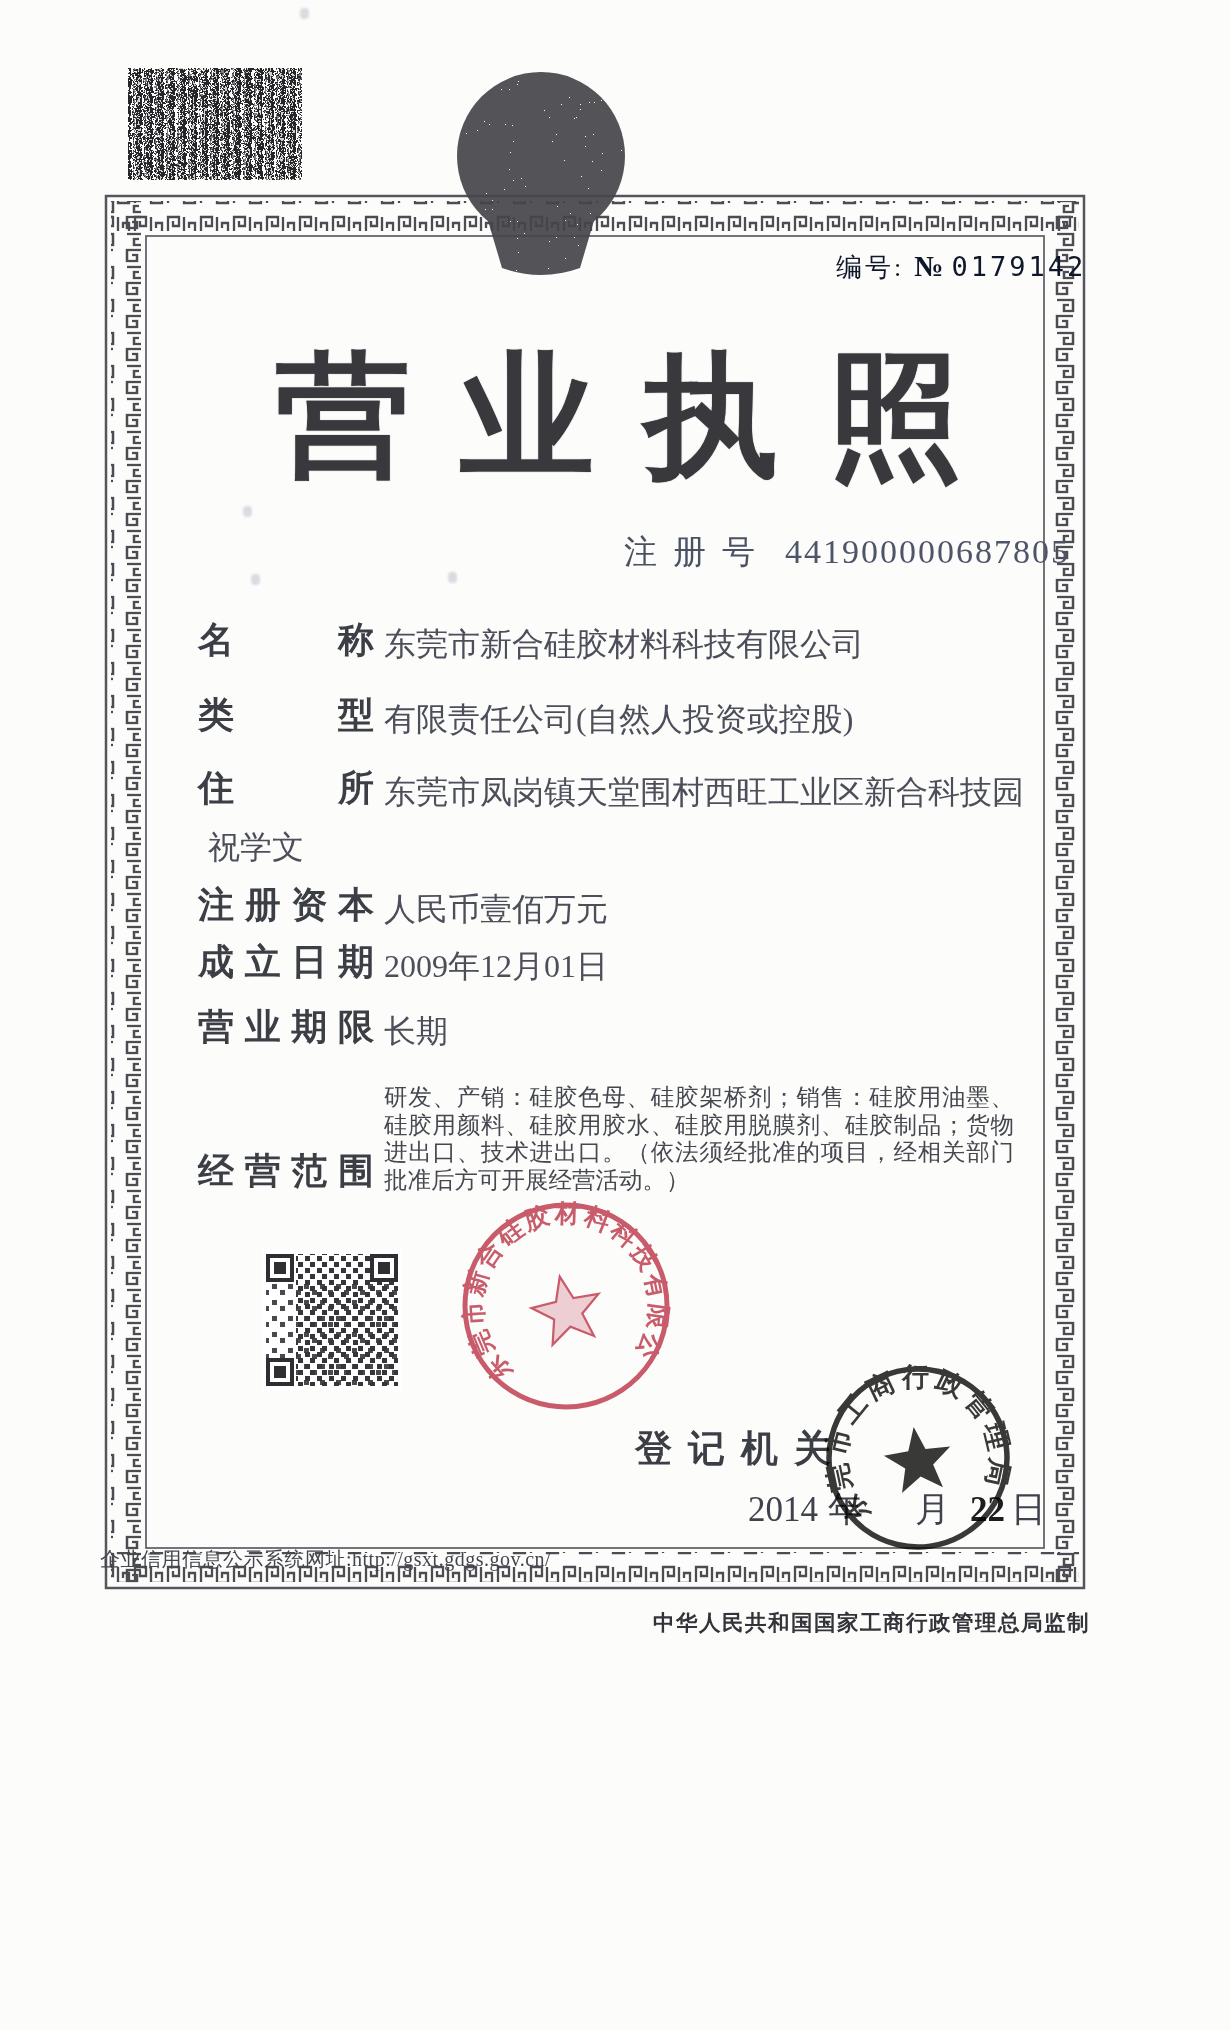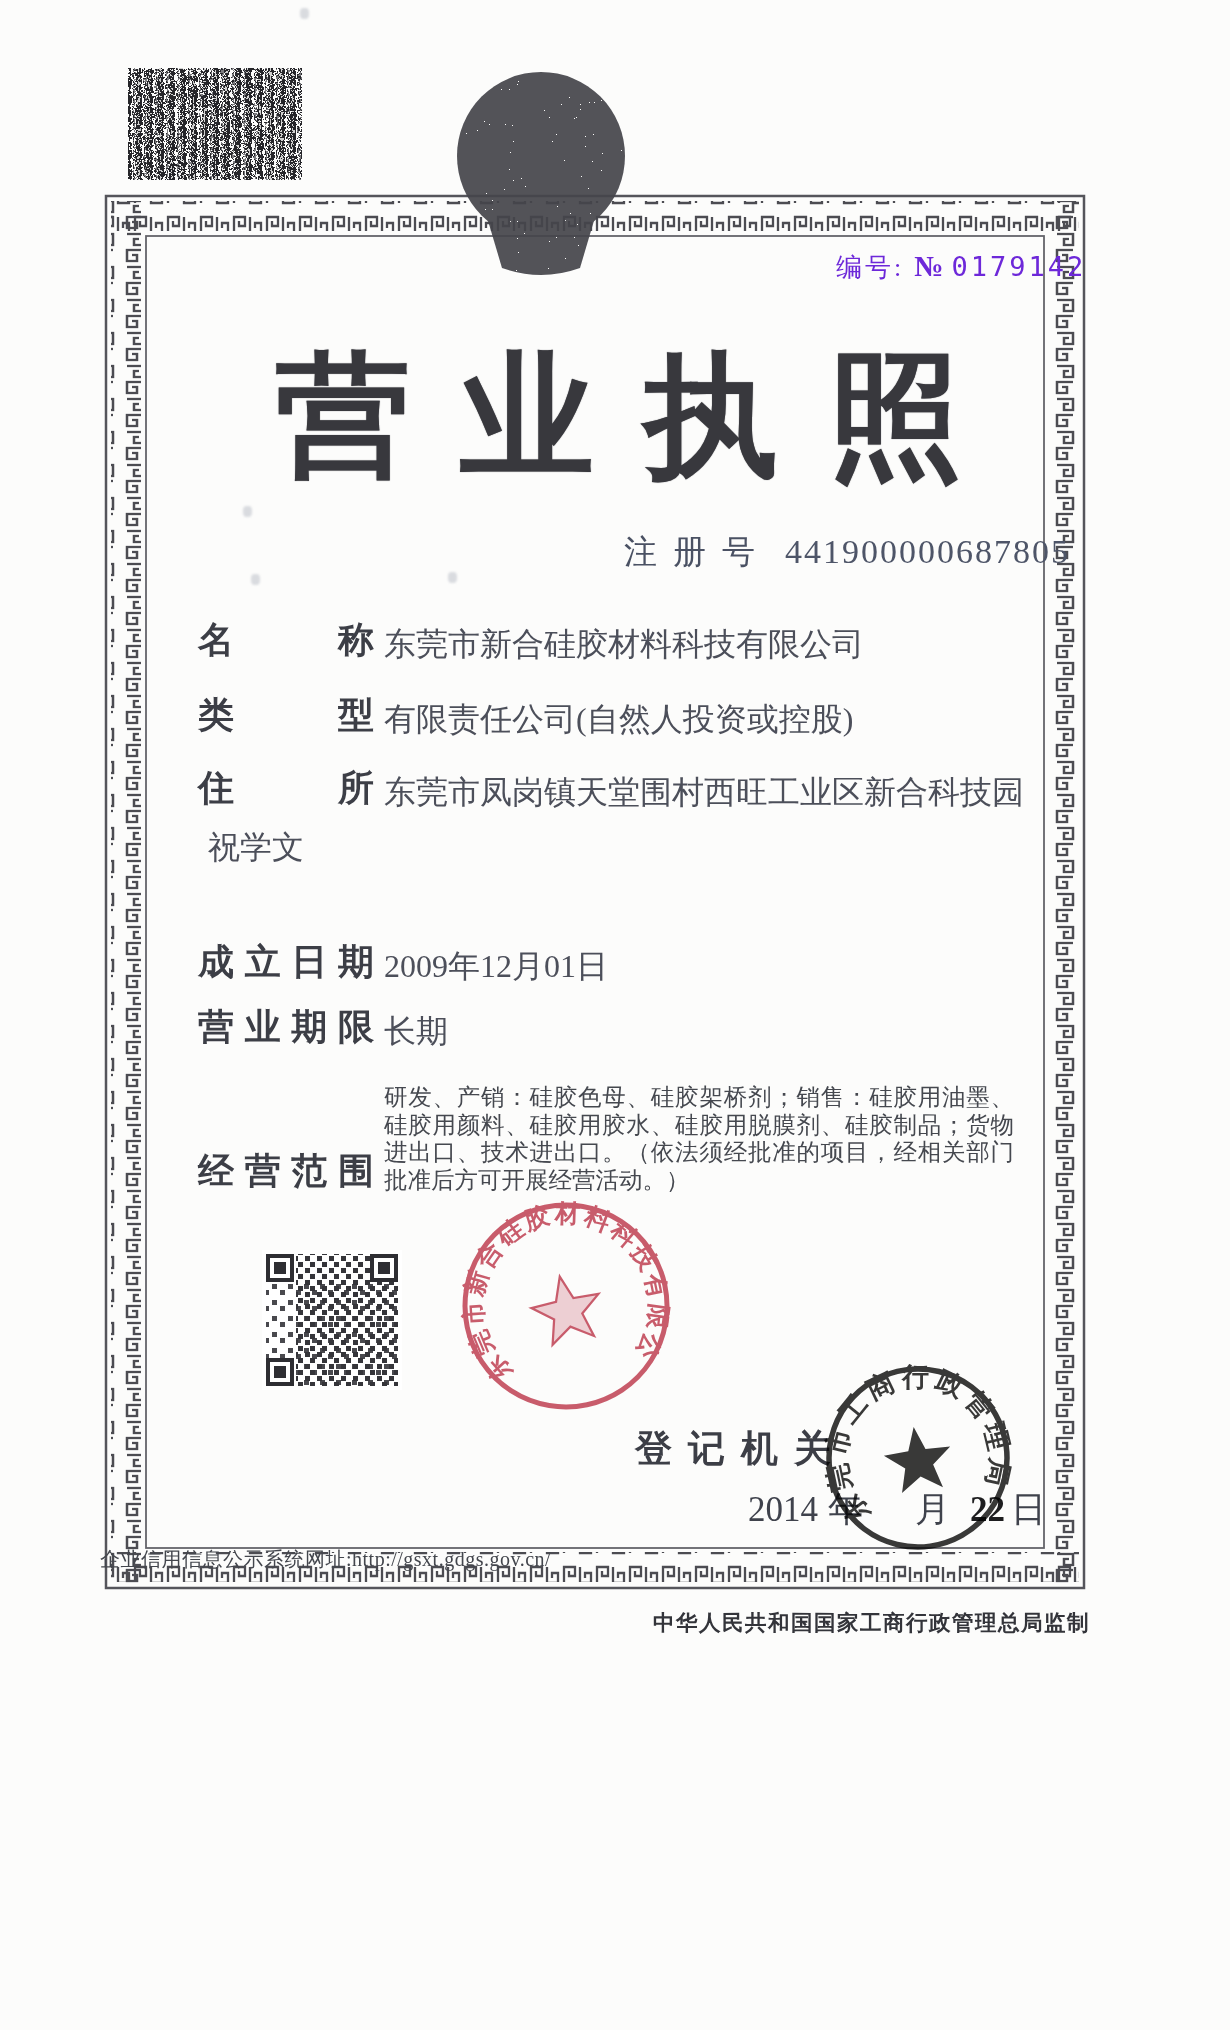--- a/index.html
+++ b/index.html
@@ -12,7 +12,7 @@
   
   .barcode{left:128px;top:68px;width:174px;height:112px;}
   .emblem{left:448px;top:64px;width:186px;height:228px;opacity:.92;}
-  .serial{left:836px;top:250px;color:#6d28d9;white-space:nowrap;}
+  .serial{left:836px;top:250px;color:#0f172a;white-space:nowrap;}
   .serial .s-label{font-size:26px;letter-spacing:3px;}
   .serial .s-no{font-size:29px;font-weight:bold;margin:0 8px 0 10px;}
   .serial .s-num{font-size:27px;letter-spacing:3px;font-family:"DejaVu Sans Mono","Liberation Mono",monospace;}

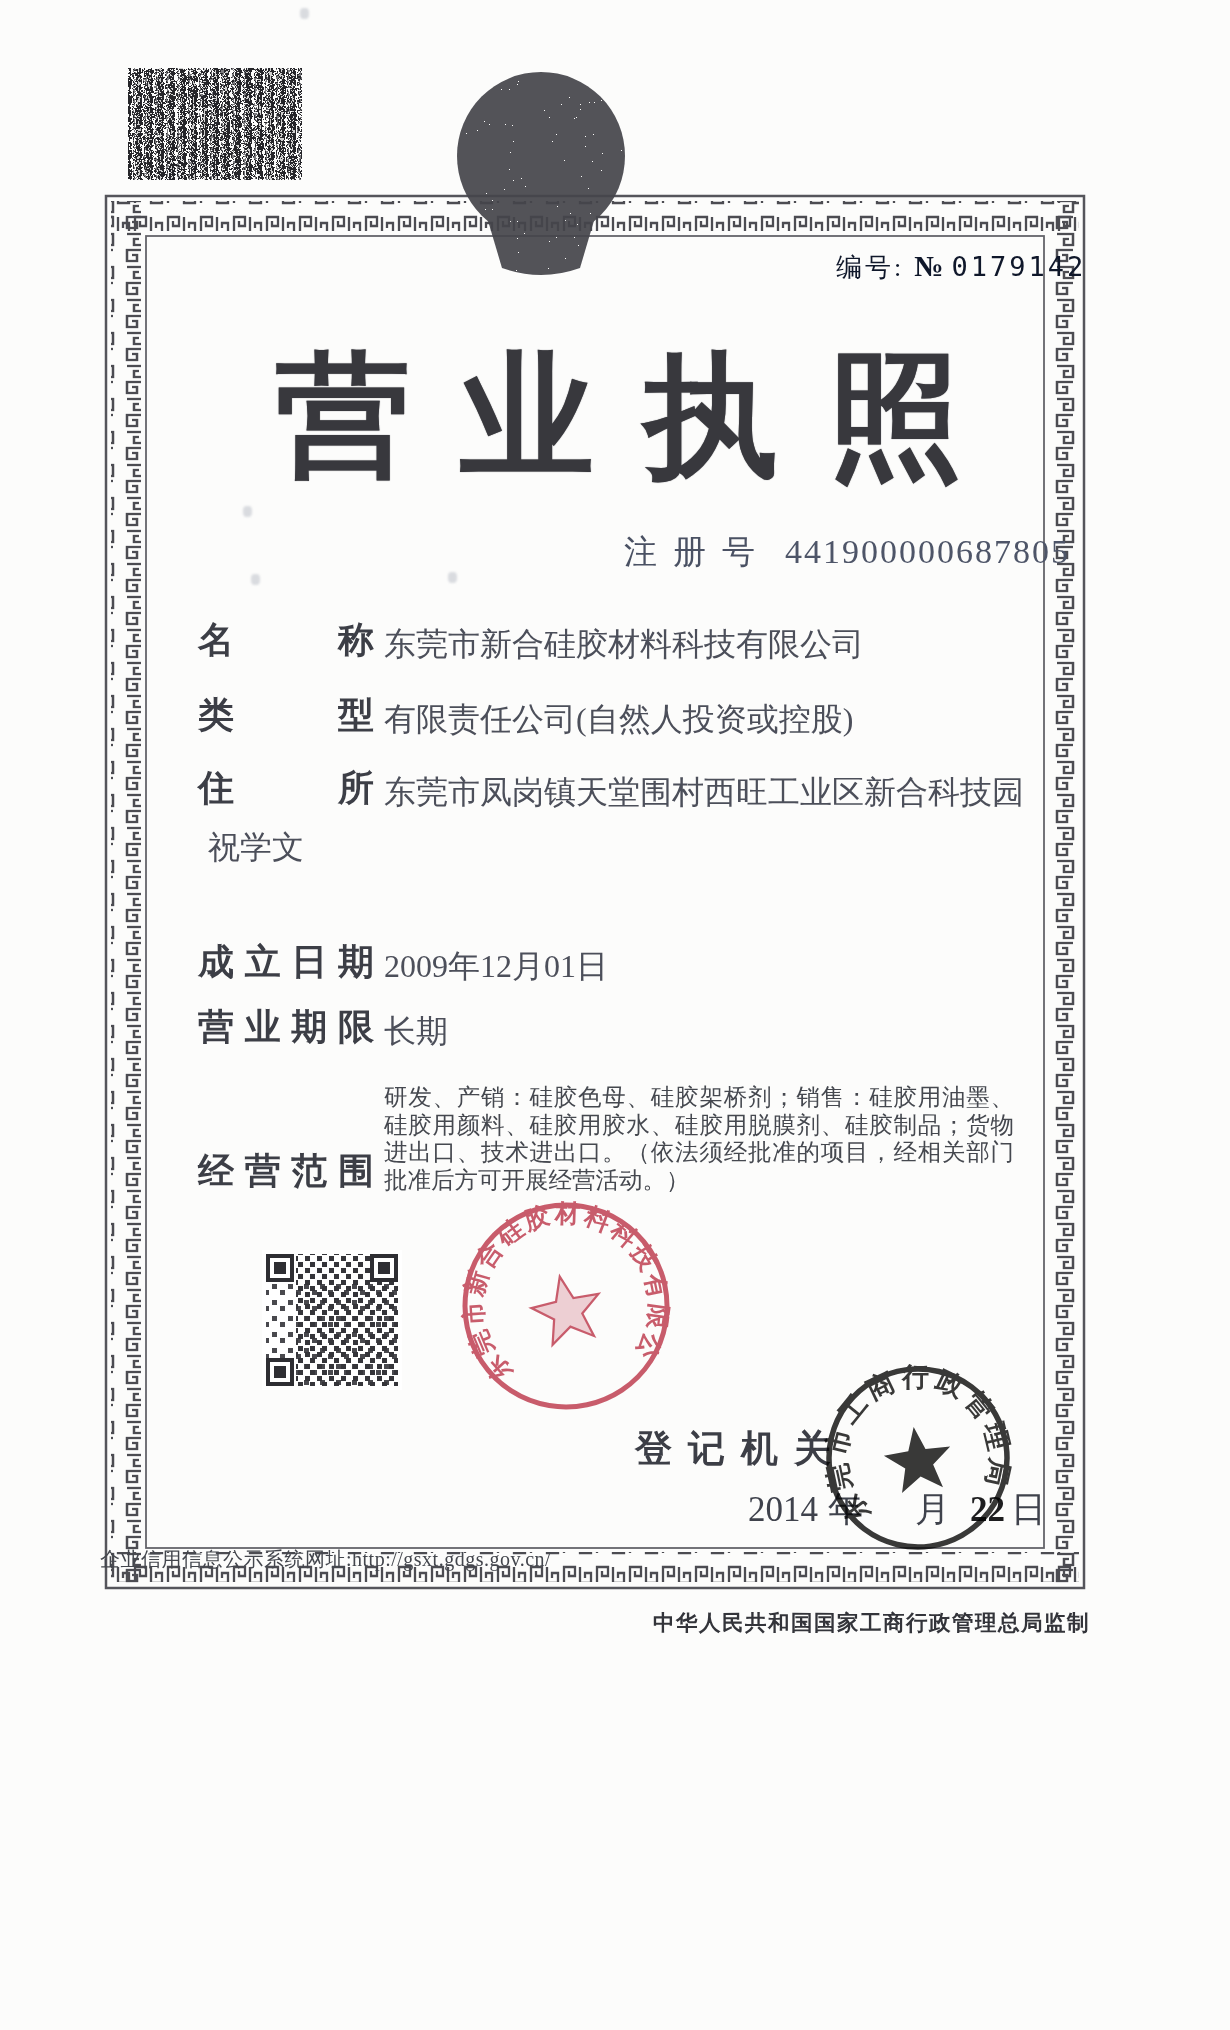--- a/index.html
+++ b/index.html
@@ -154,6 +154,10 @@
   <div class="row" style="top:822px">
     <span class="fvalue">祝学文</span>
   </div>
+  <div class="row" style="top:882px">
+    <span class="flabel">注册资本</span>
+    <span class="fvalue">人民币壹佰万元</span>
+  </div>
   <div class="row" style="top:939px">
     <span class="flabel">成立日期</span>
     <span class="fvalue">2009年12月01日</span>

